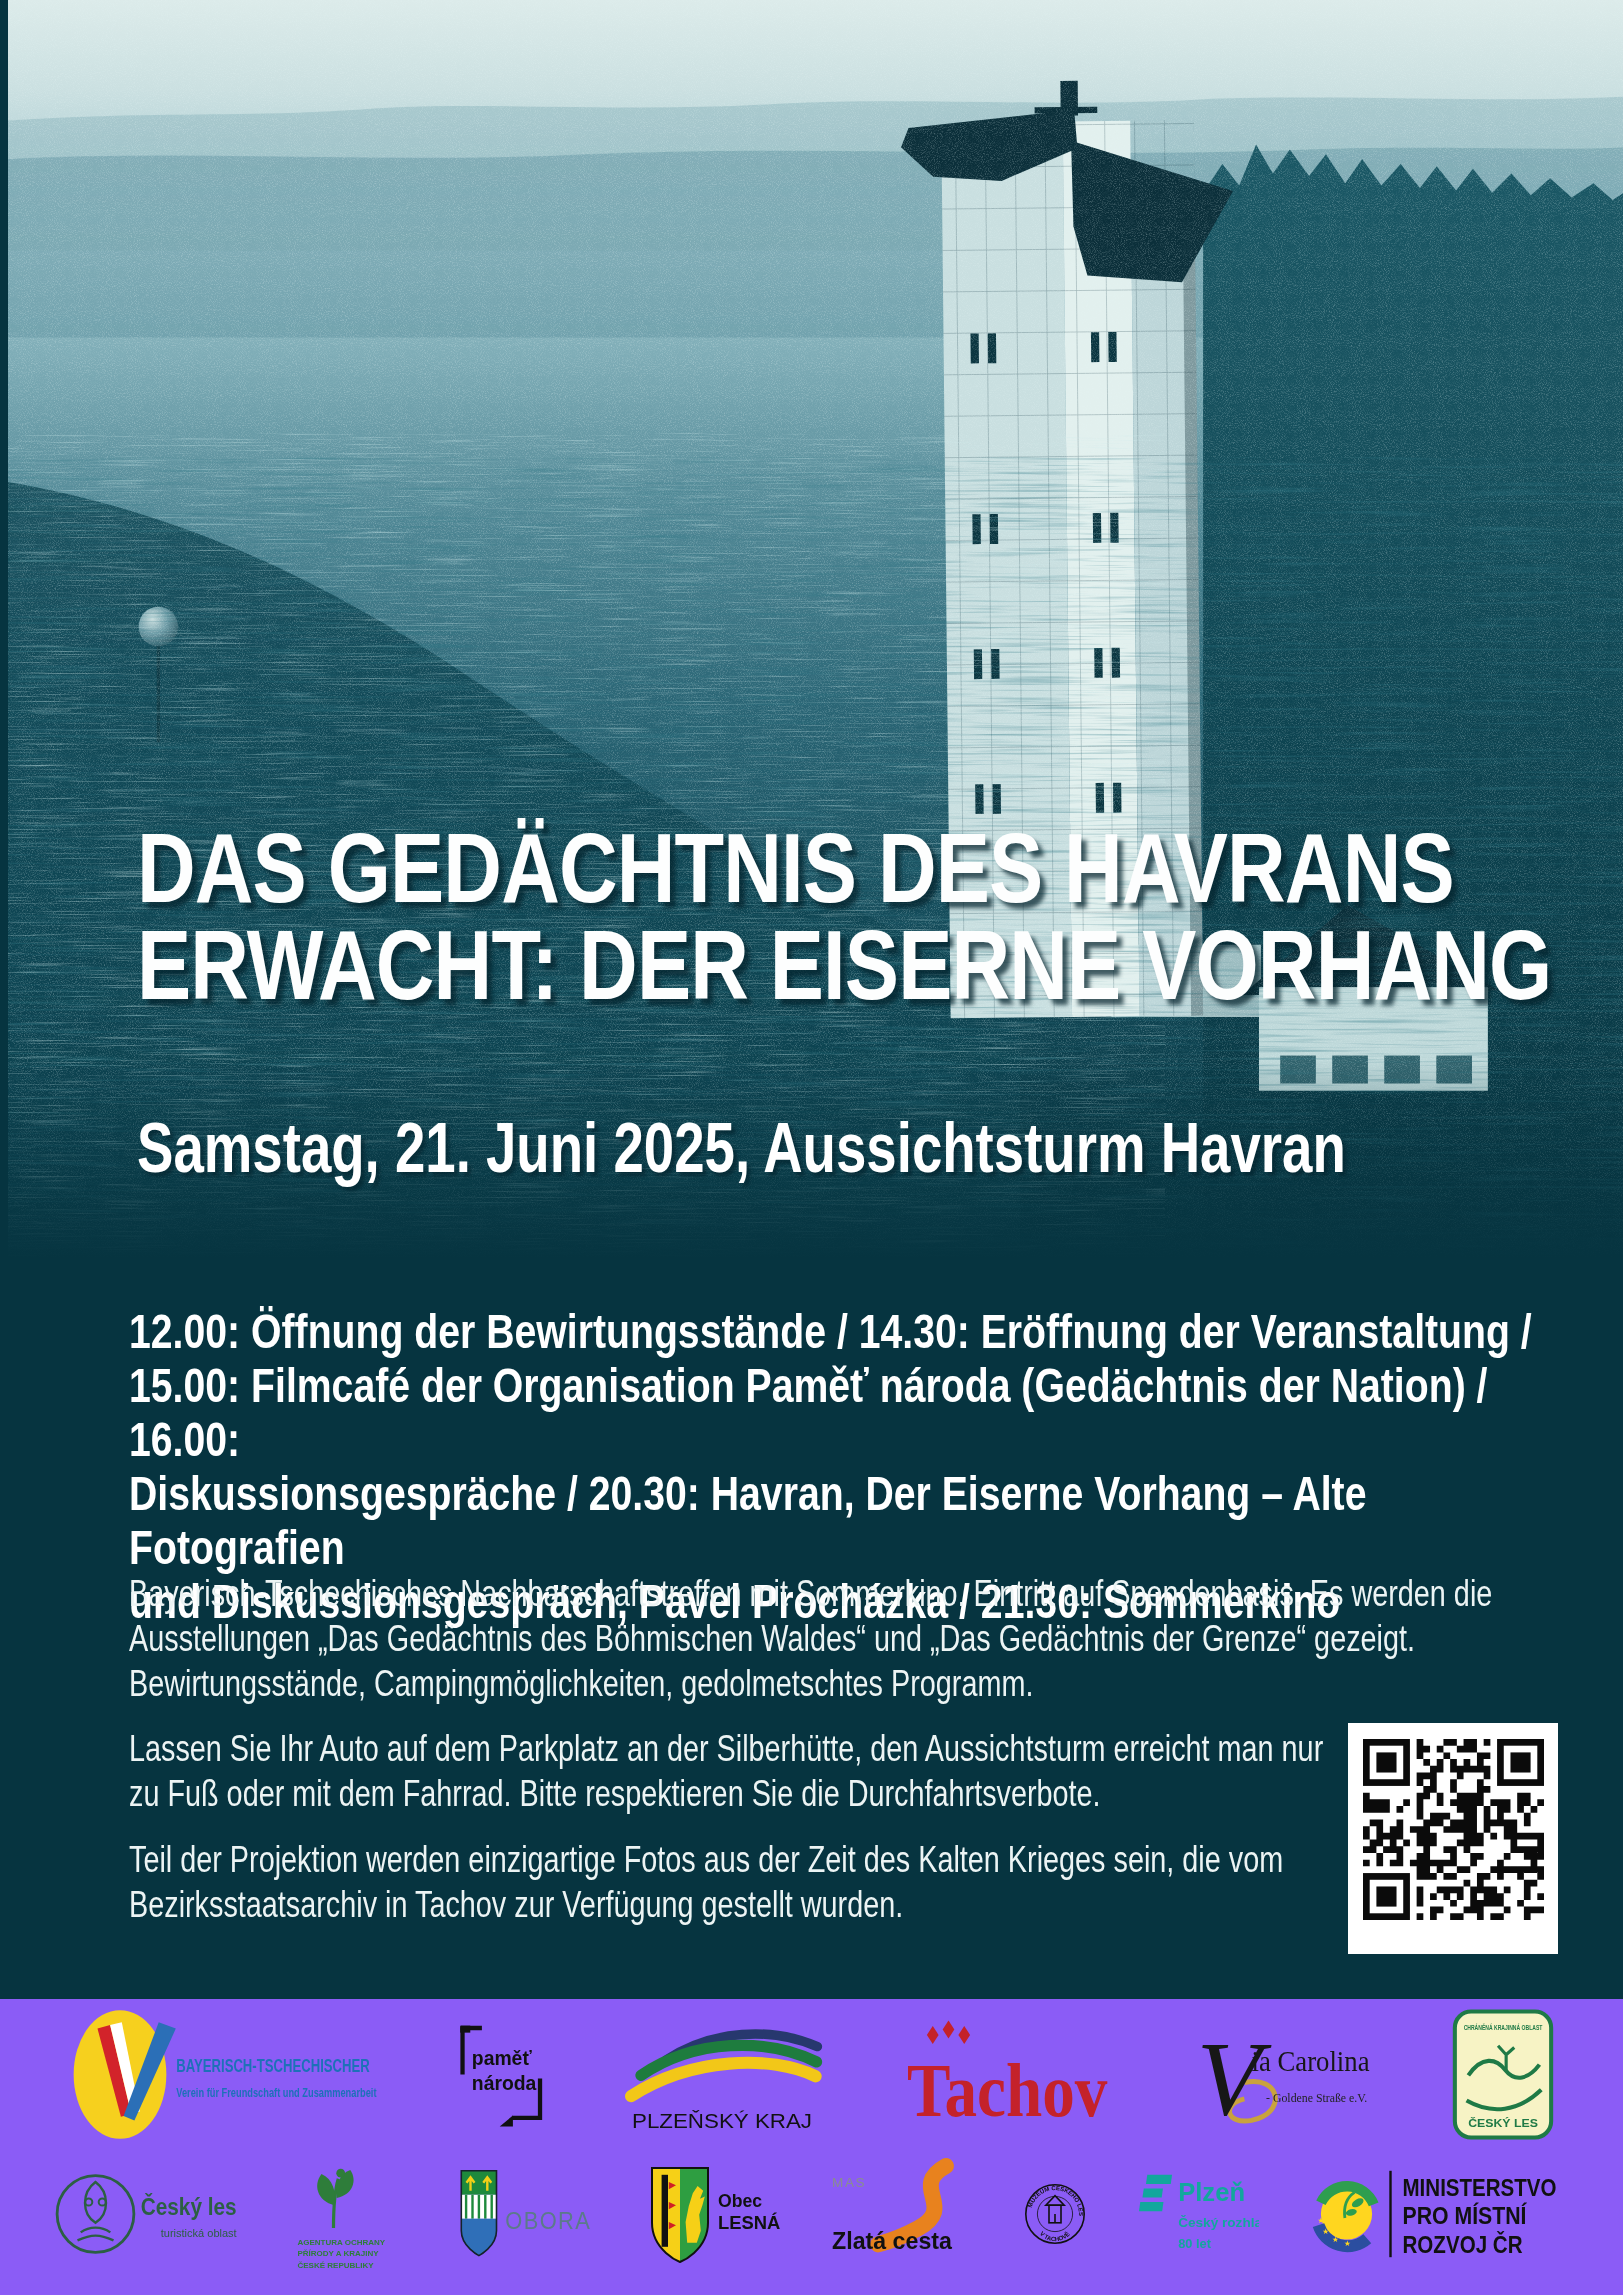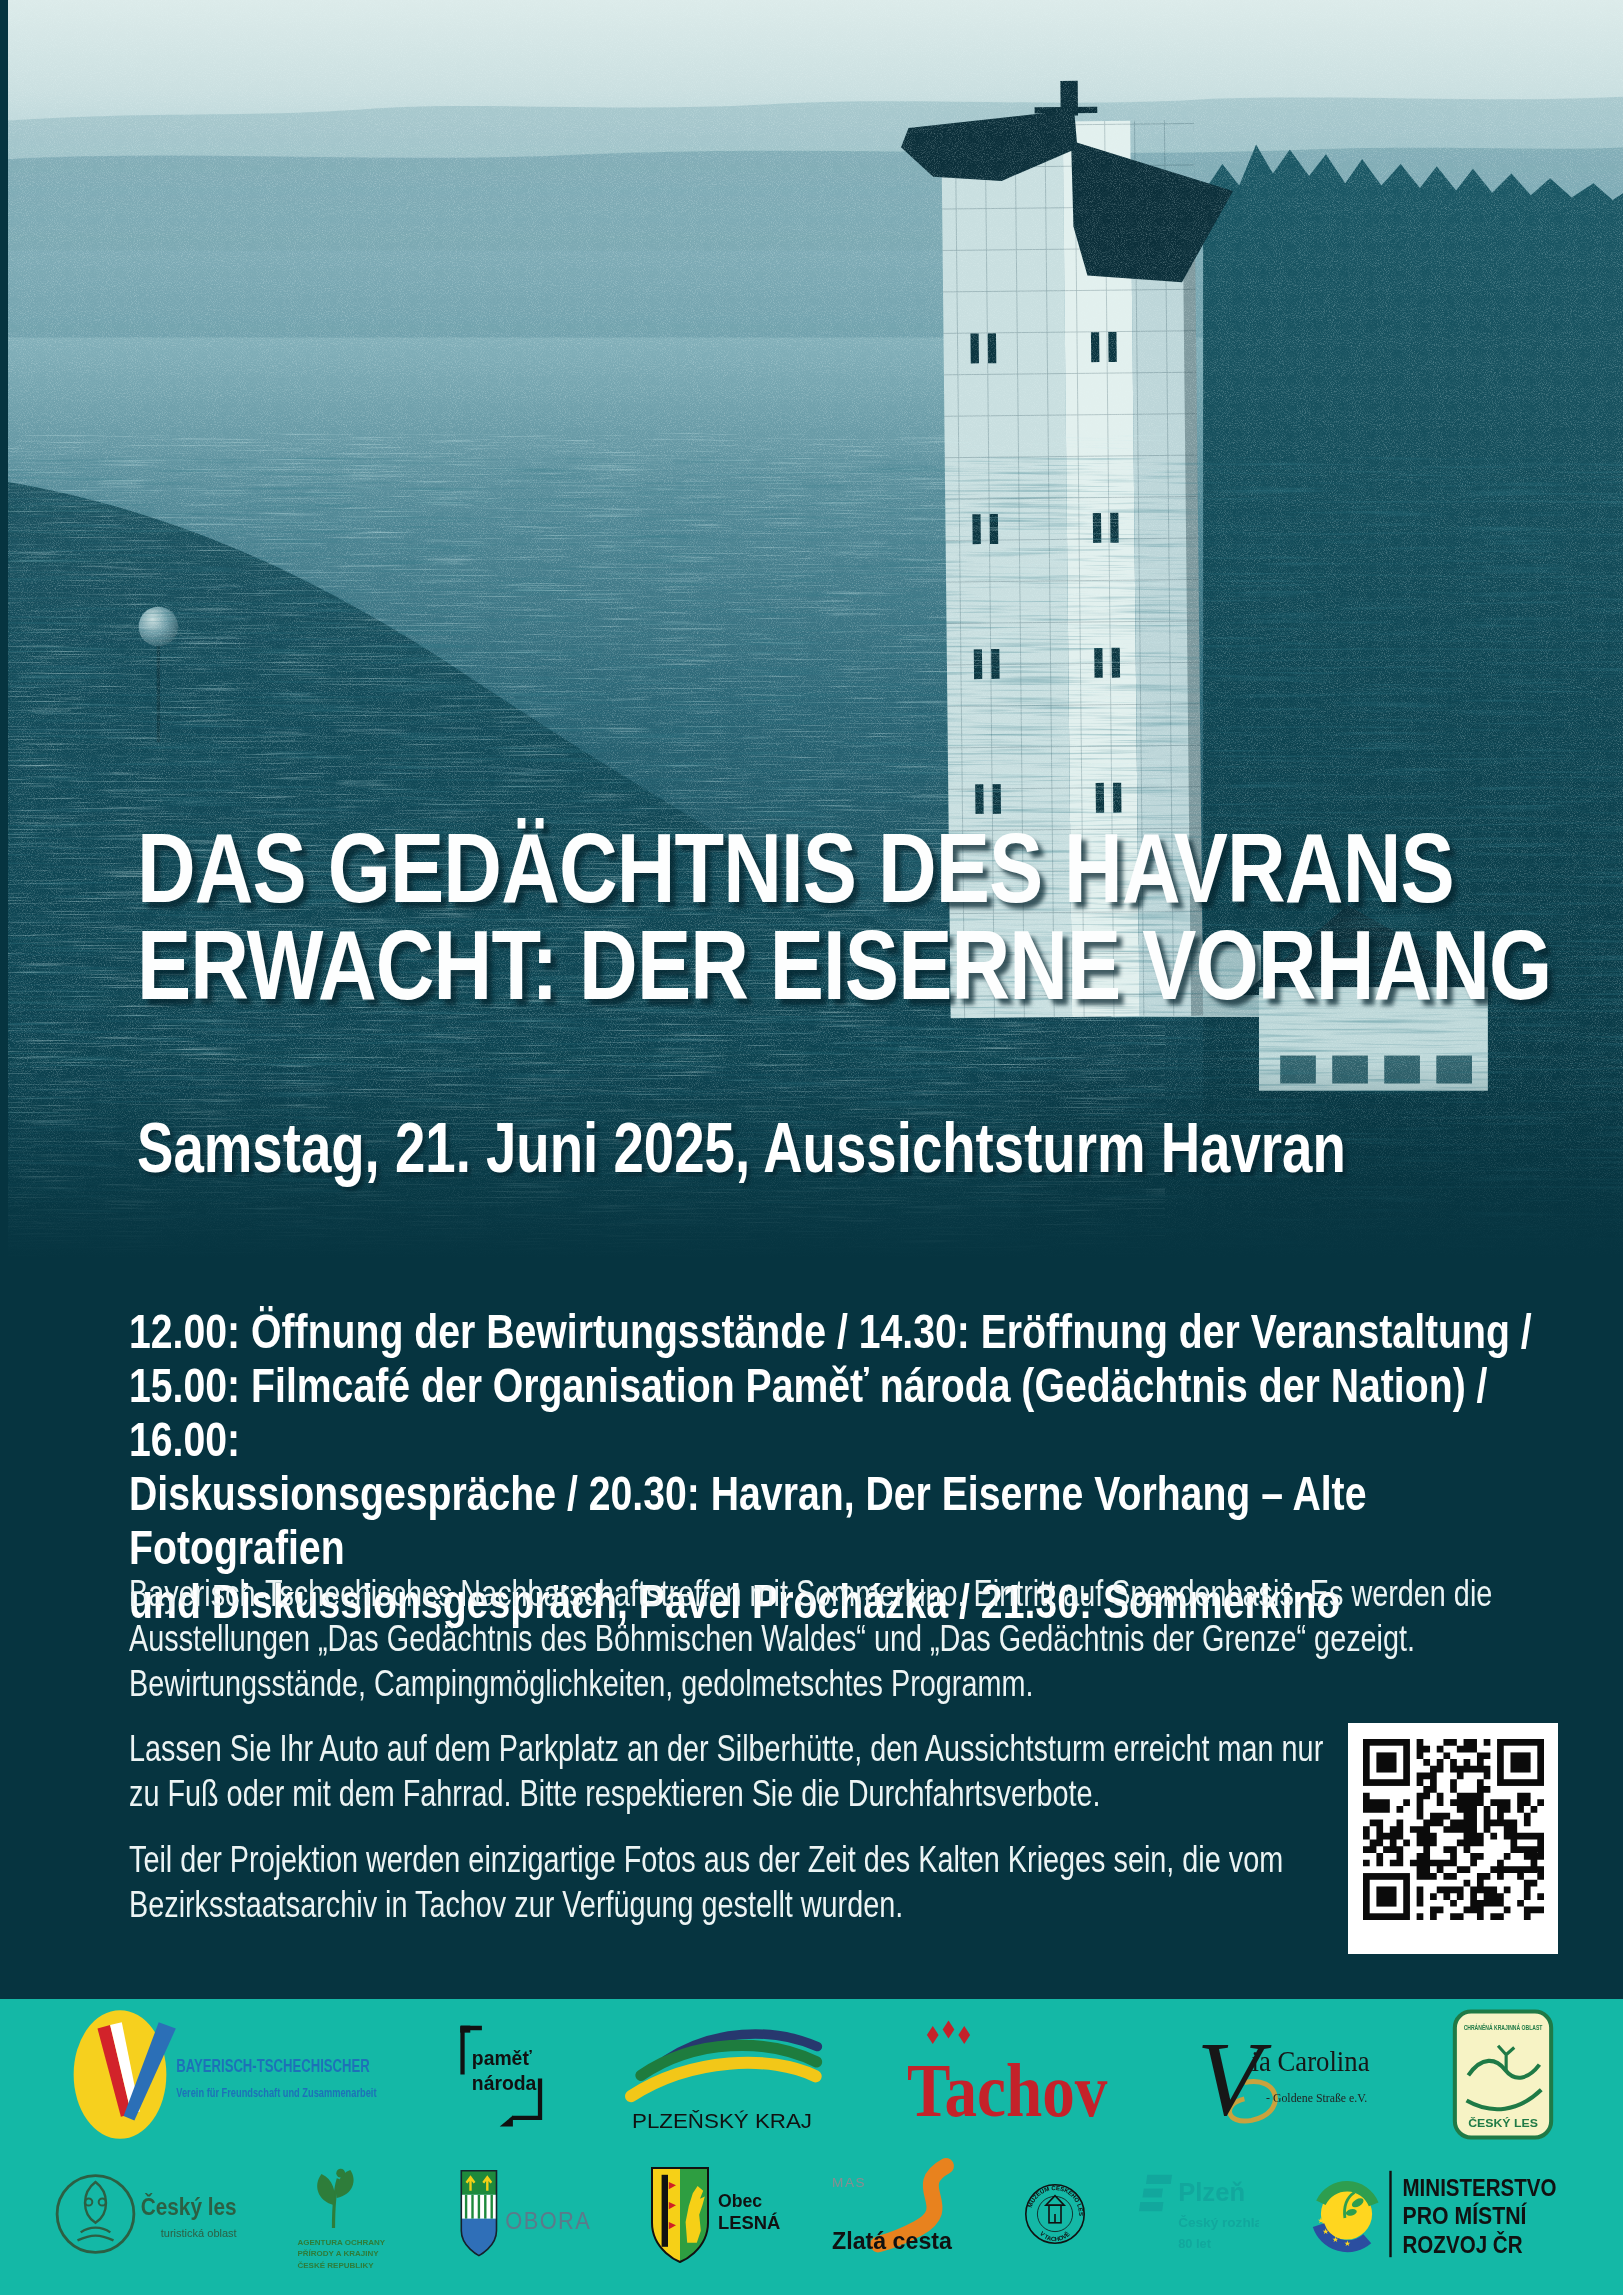--- a/index.html
+++ b/index.html
@@ -21,7 +21,7 @@
   .p1{top:1571px}.p2{top:1726px}.p3{top:1837px}
   .qr{position:absolute;left:1348px;top:1723px;width:210px;height:231px;background:#ffffff;}
   .qr svg{position:absolute;left:14.5px;top:16.4px;width:181px;height:181px;}
-  .footer{position:absolute;left:0;top:1999px;width:1623px;height:296px;background:#14b8a6;}
+  .footer{position:absolute;left:0;top:1999px;width:1623px;height:296px;background:#8b5cf6;}
   .logo-row{position:absolute;display:flex;align-items:center;justify-content:space-between;}
   .row1{left:67px;top:5.8px;width:1489px;height:140px;}
   .row2{left:53px;top:150px;width:1518px;height:130px;}

